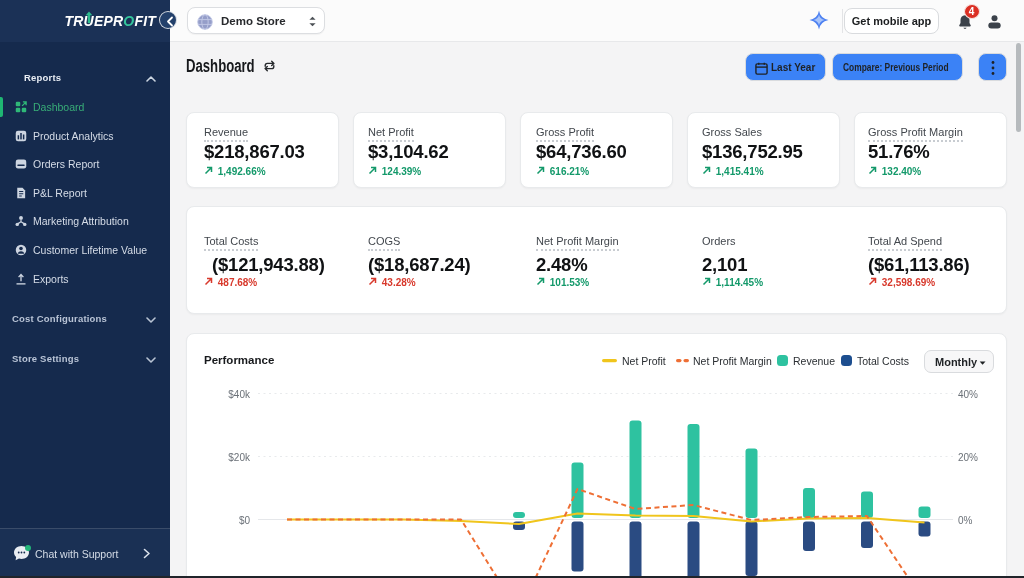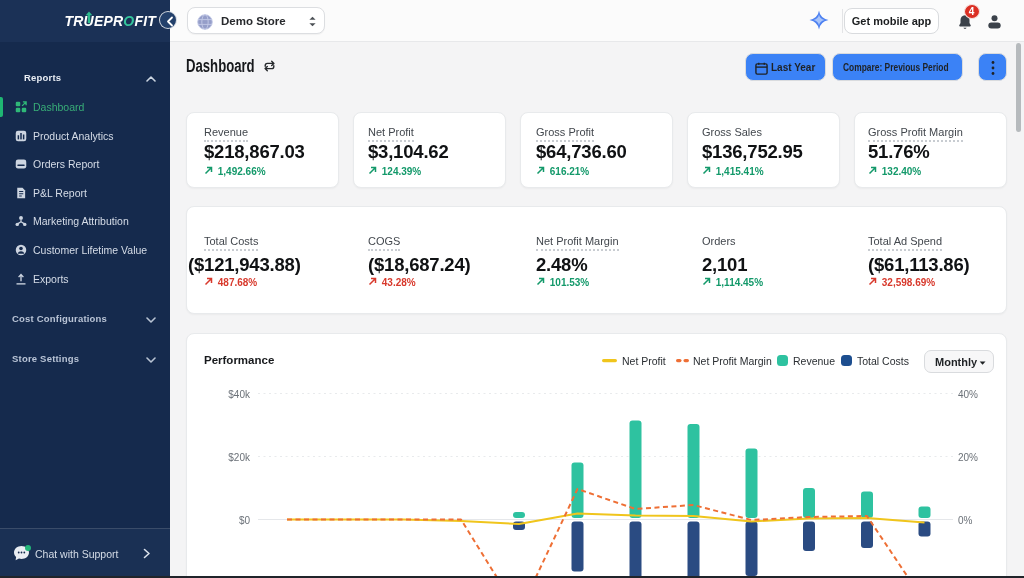--- a/index.html
+++ b/index.html
@@ -242,7 +242,7 @@
 <div class="card" style="left:186px;top:206px;width:821px;height:108px"></div>
 
 <div class="klabel kunder" style="left:204px;top:235px">Total Costs</div>
-<div class="kval" style="left:188px;top:254px">($121,943.88)</div>
+<div class="kval" style="left:212px;top:254px">($121,943.88)</div>
 <div class="kpct red" style="left:204px;top:277px"><svg width="9" height="9" viewBox="0 0 9 9">
       <path d="M1.5 7.5 L7 2 M3 1.5 L7.5 1.5 L7.5 6" stroke="#d8392c" stroke-width="1.5" fill="none"></path>
     </svg> 487.68%</div>

